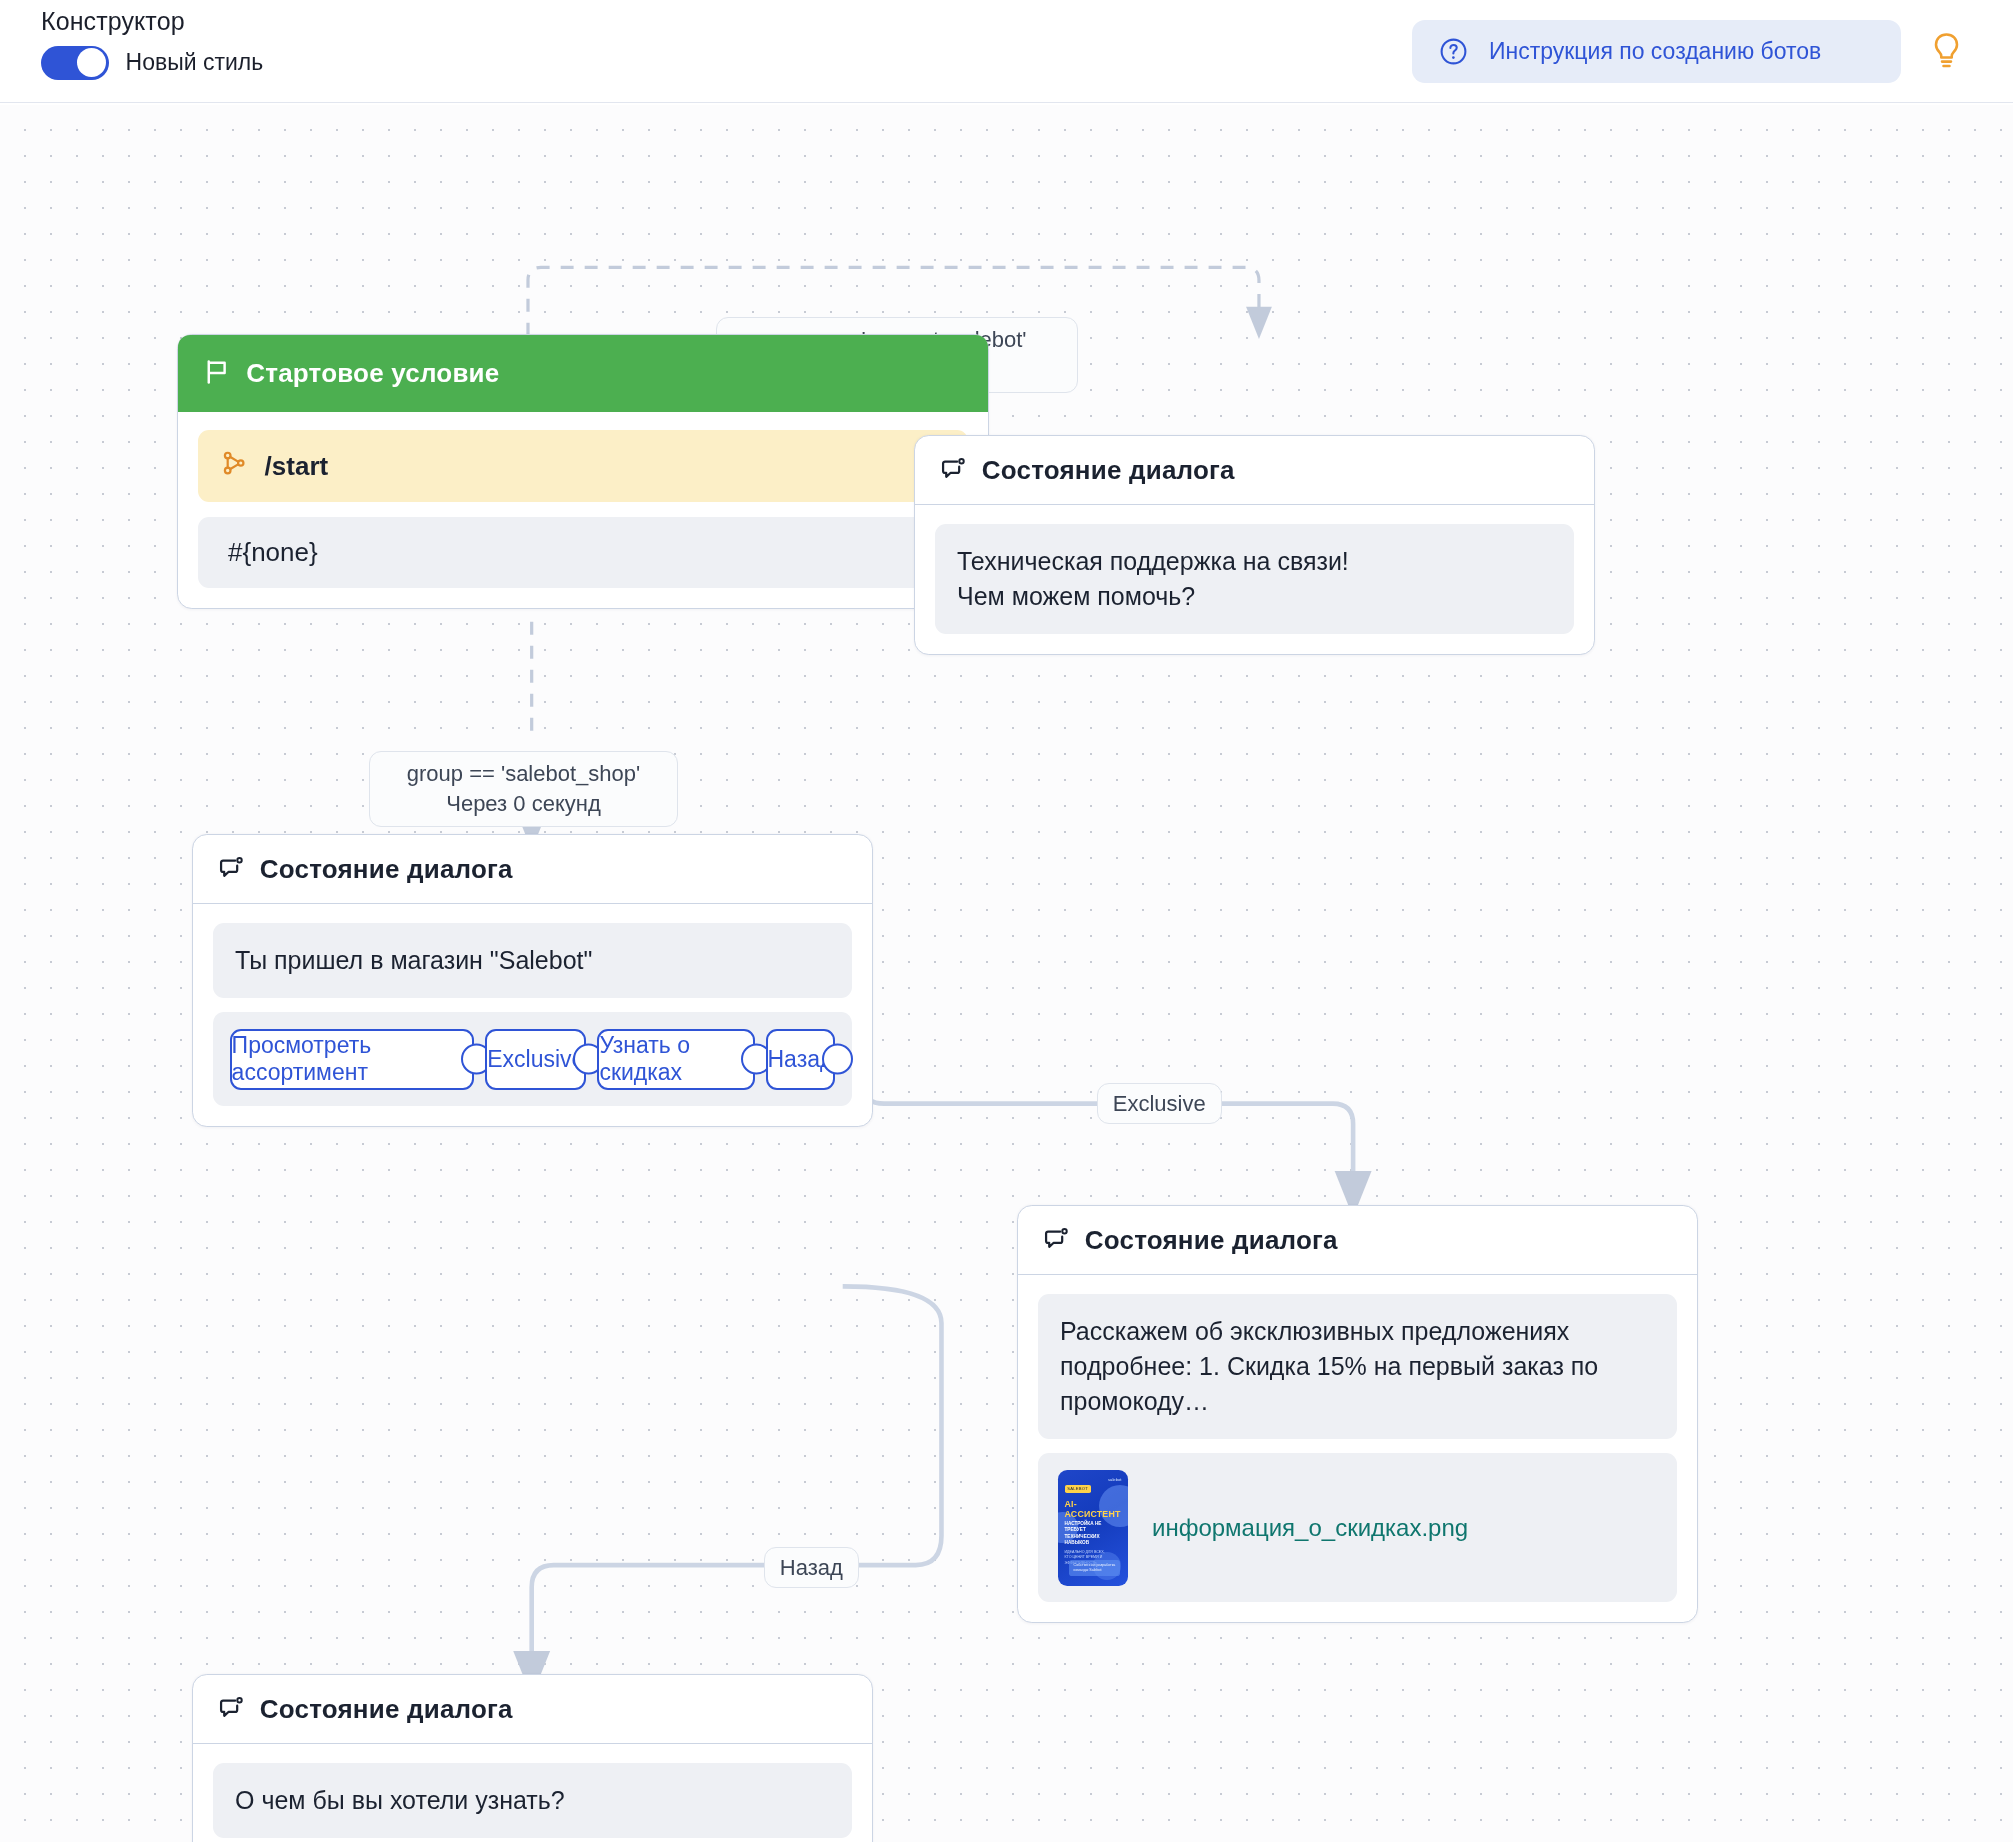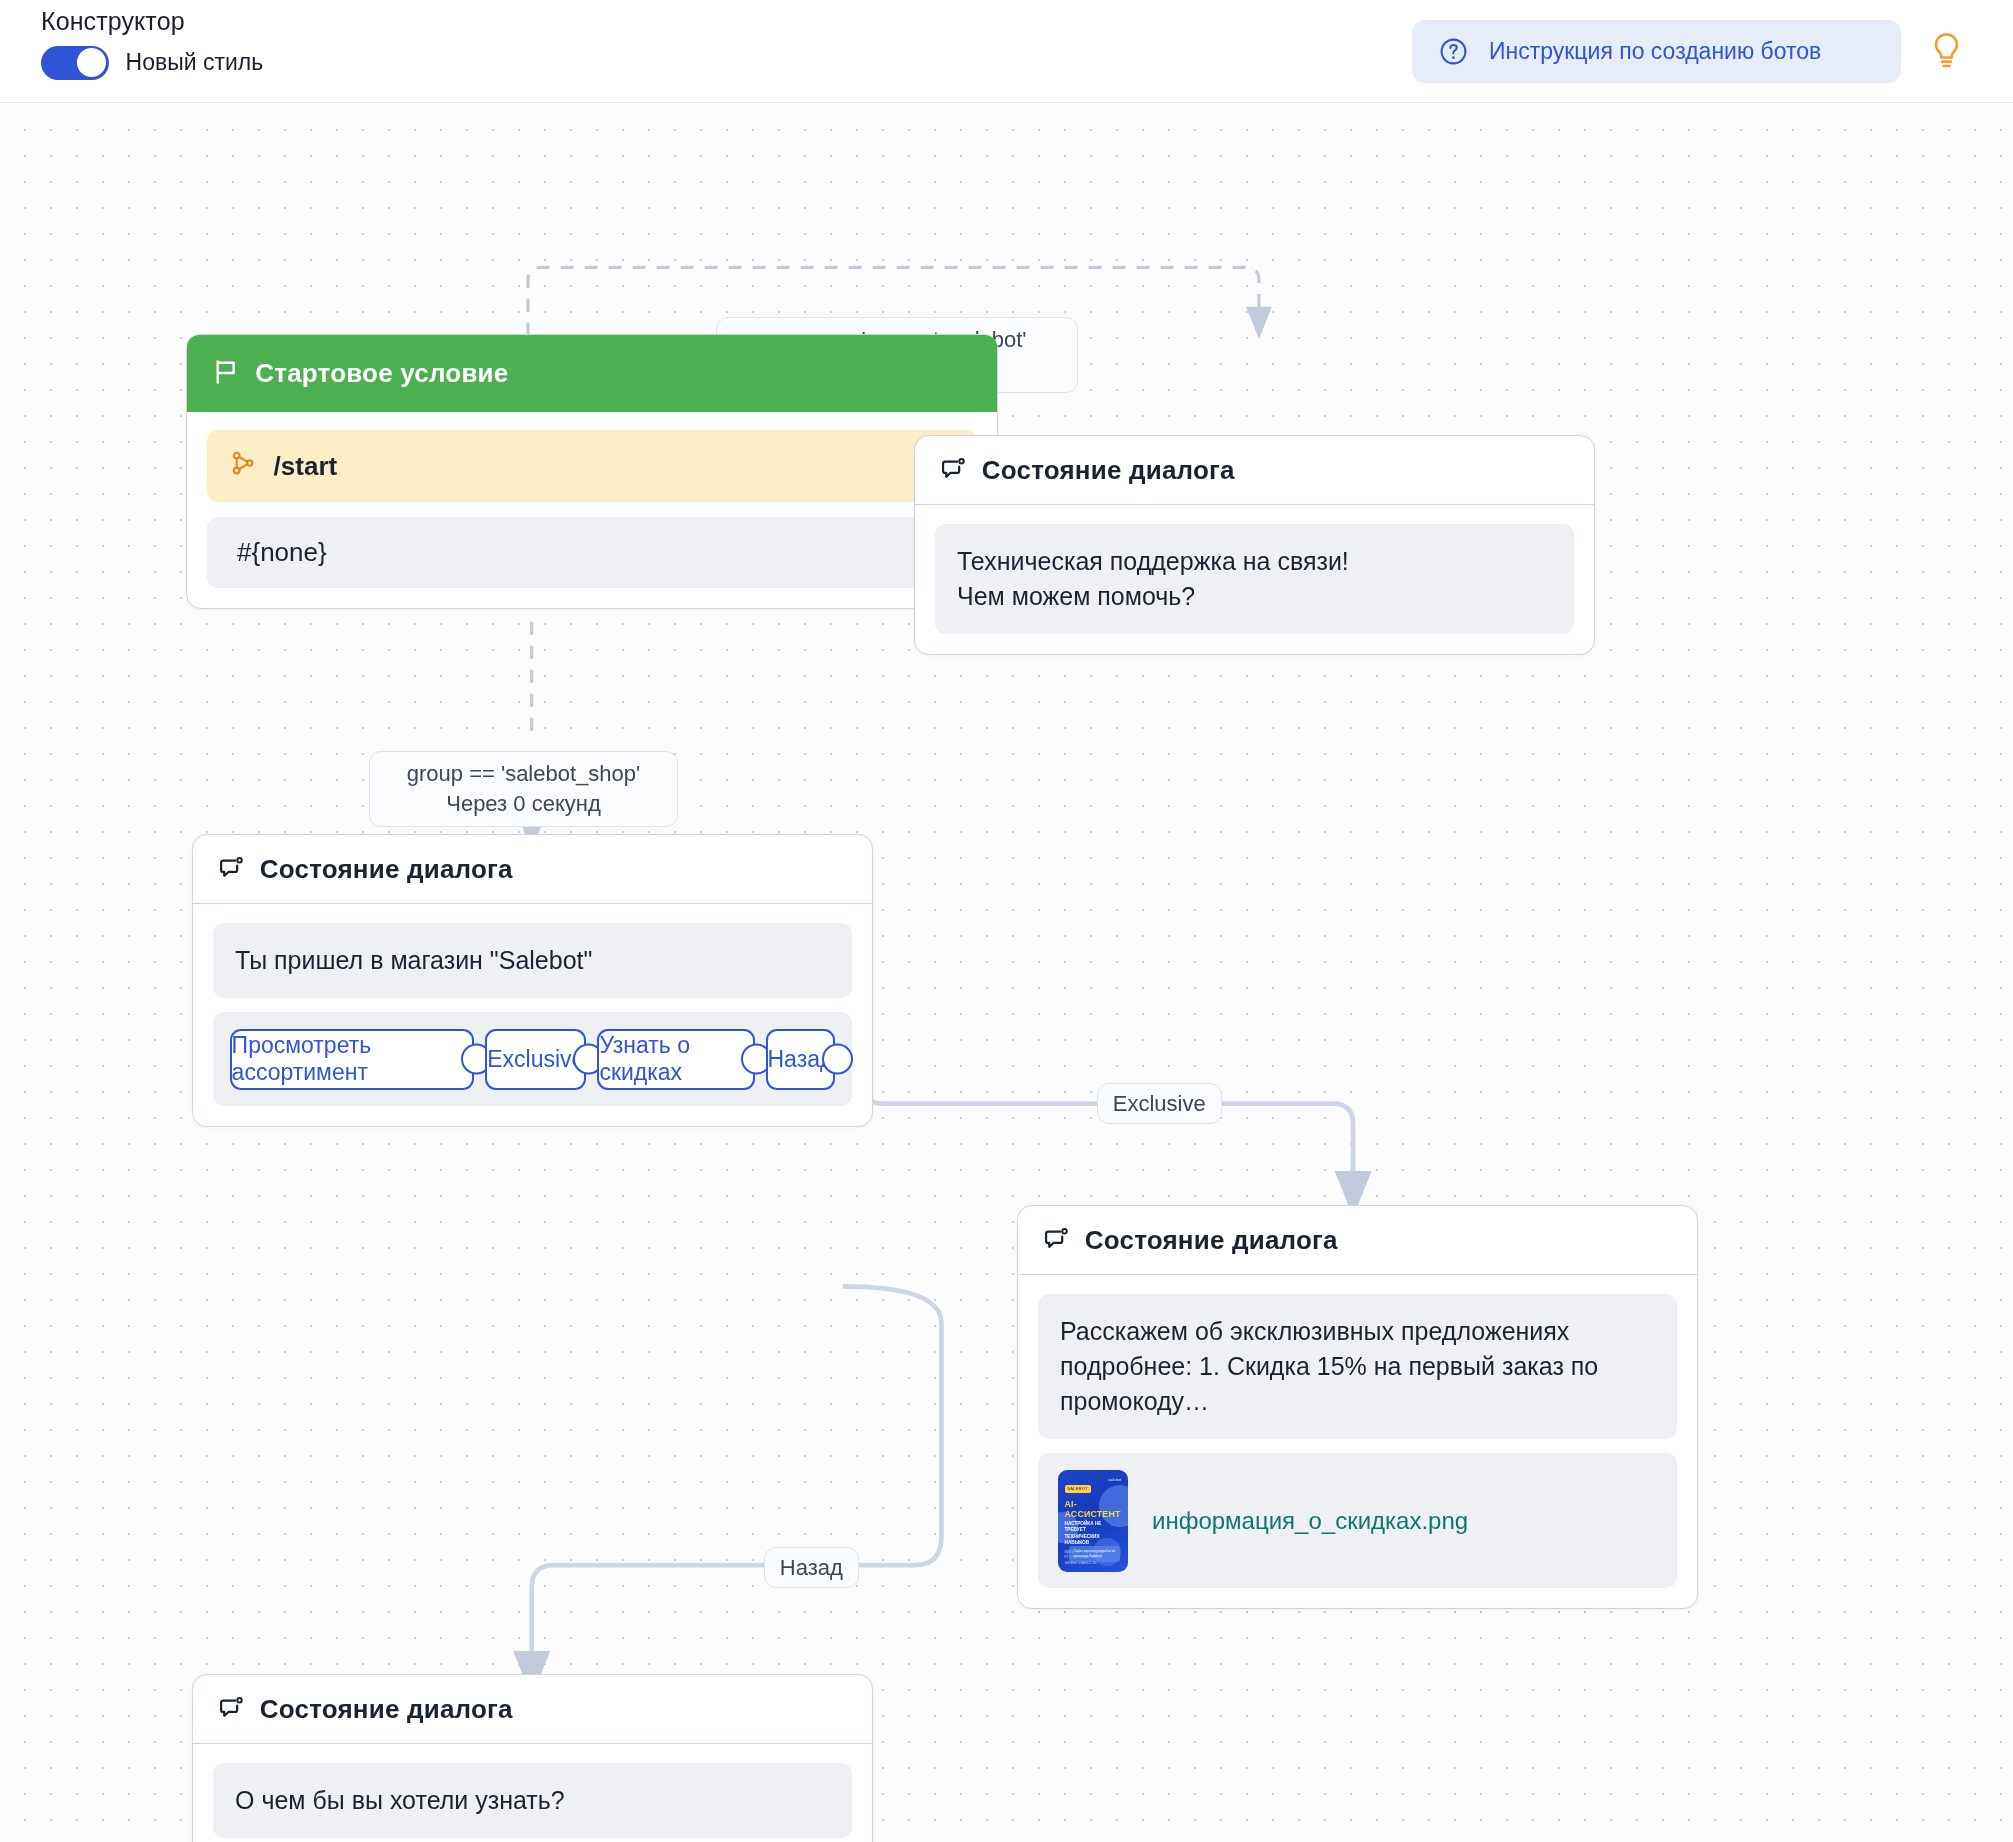--- a/index.html
+++ b/index.html
@@ -245,7 +245,7 @@
 
   <div class="edge-label" style="left:764px; top:1442px; padding:5.5px 14.8px; line-height:28px;">Назад</div>
 
-  <div class="node" style="left:186px; top:229px; width:812px;">
+  <div class="node" style="left:177px; top:229px; width:812px;">
     <div class="node-head green">
       <span>
         <svg width="29.5" height="29.5" viewBox="0 0 24 24" fill="none">

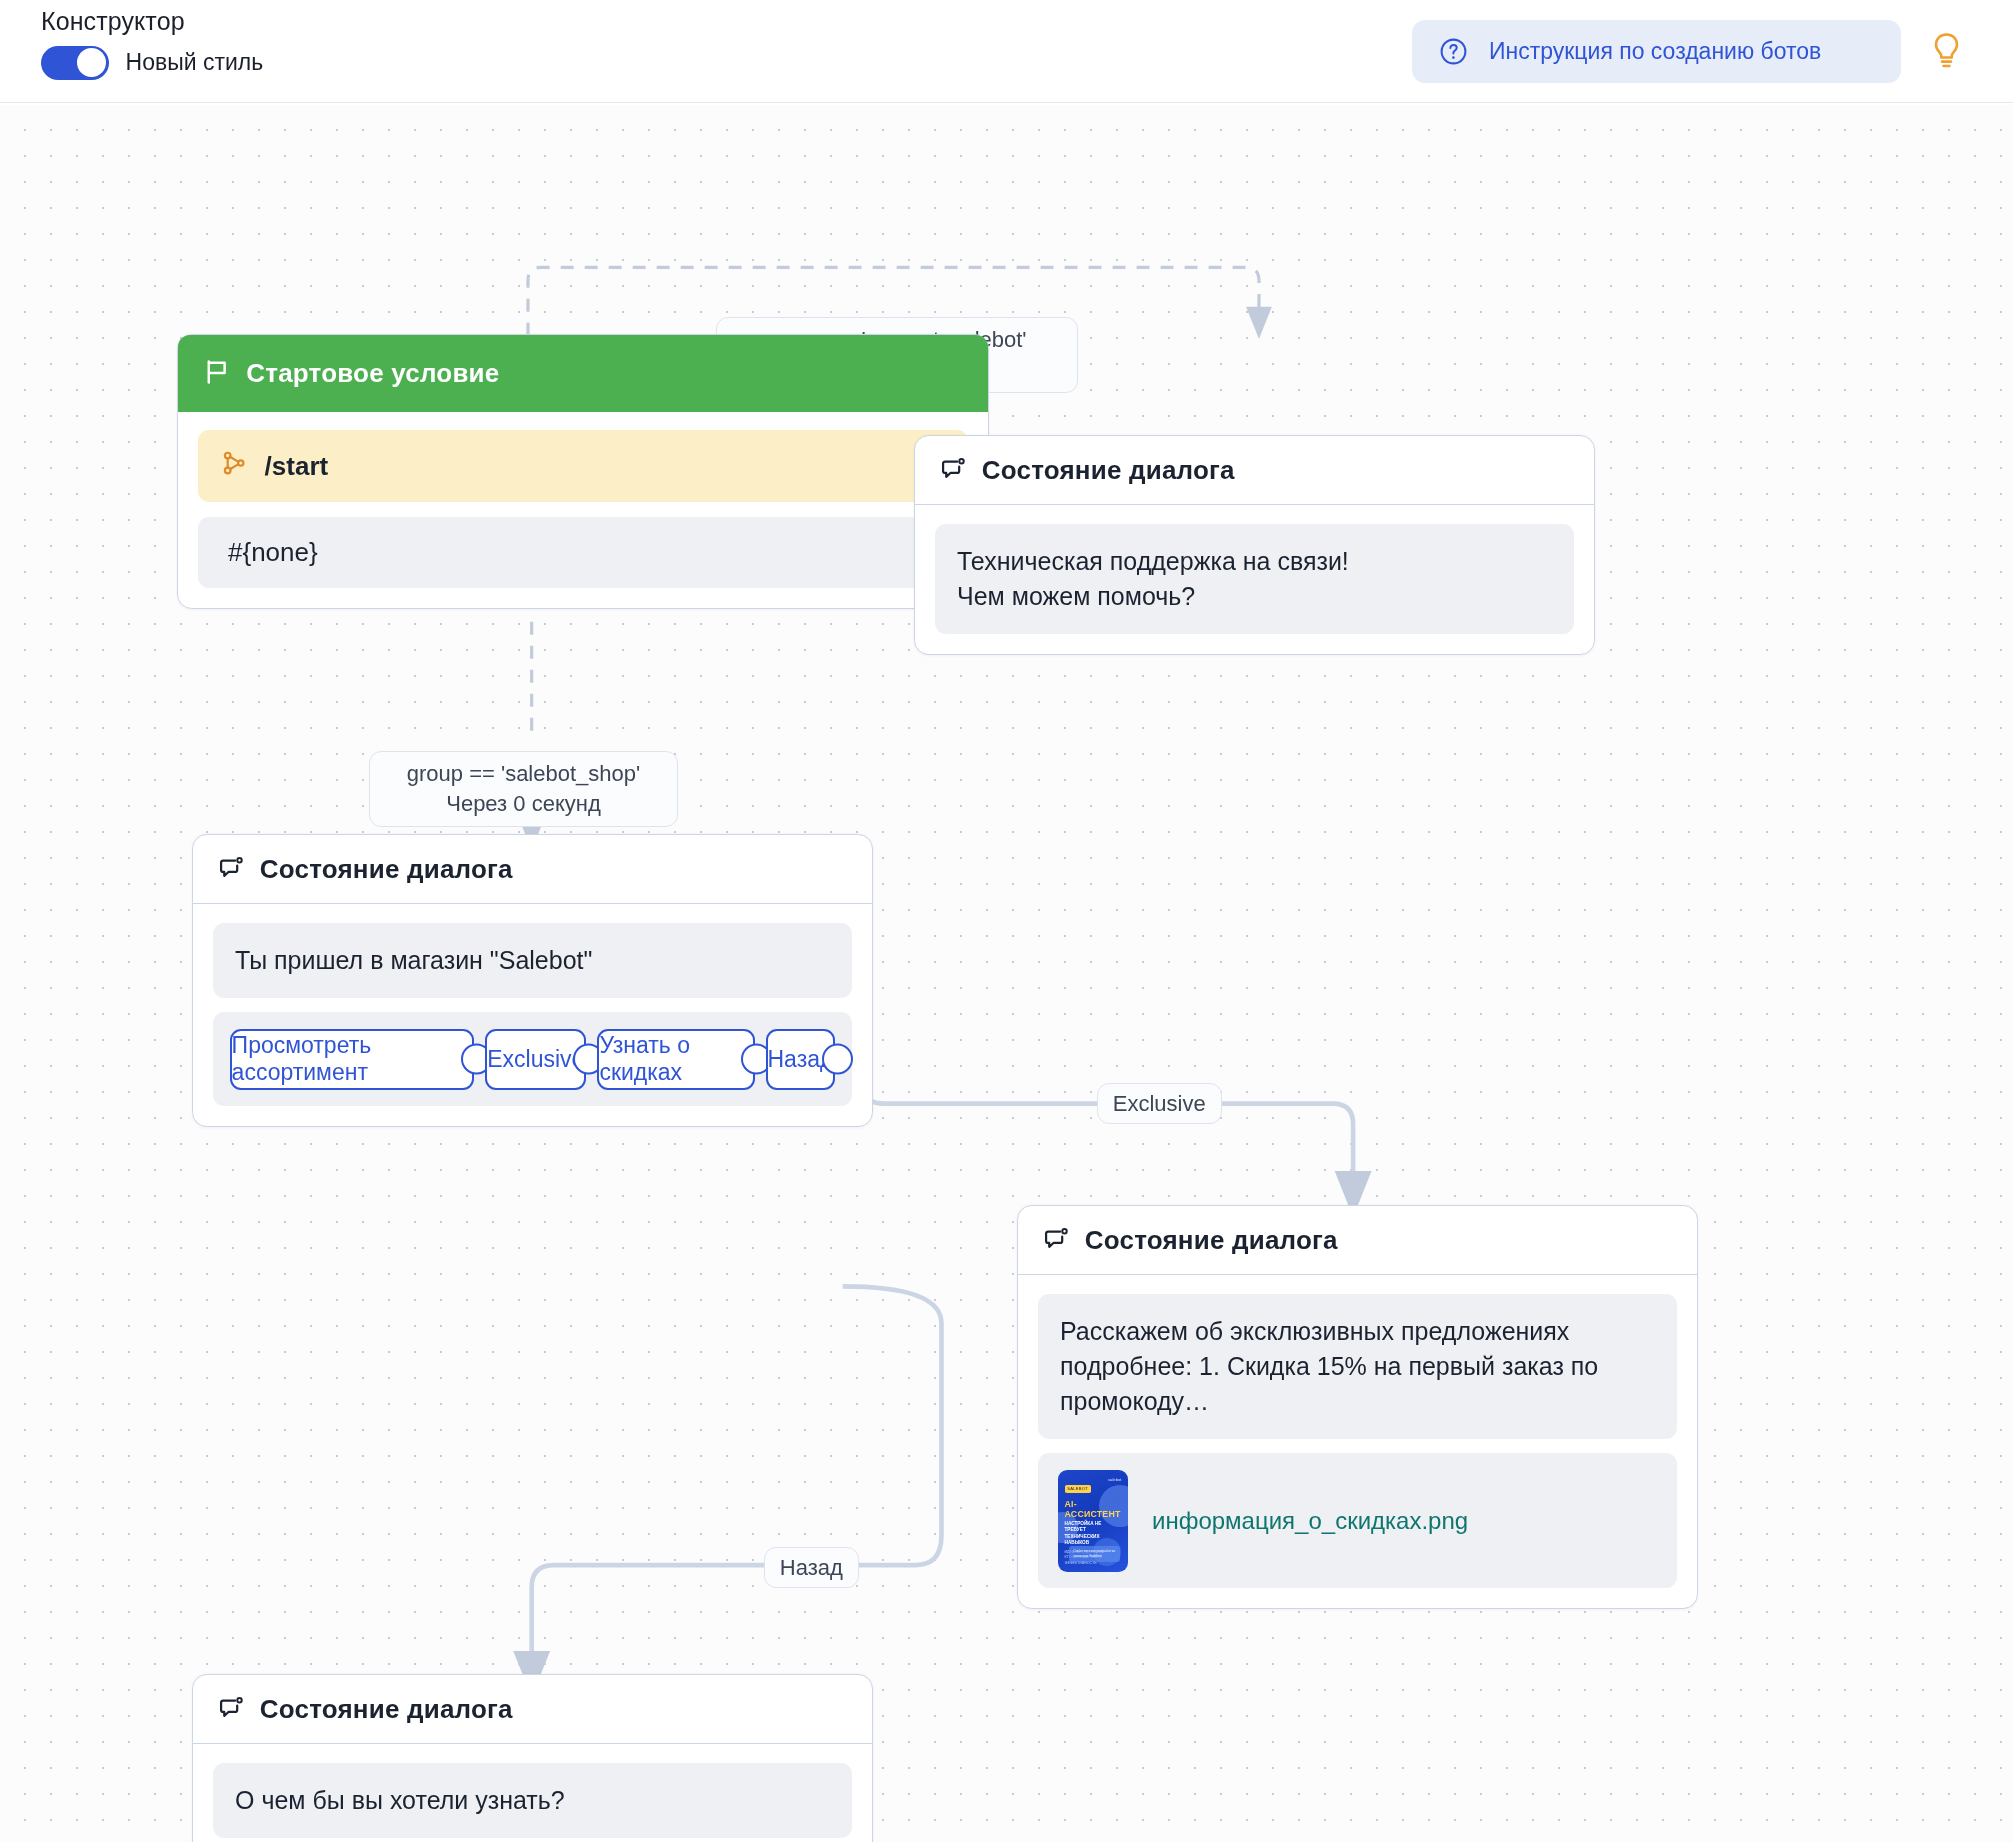--- a/index.html
+++ b/index.html
@@ -129,7 +129,7 @@
     display: flex; align-items: center; gap: 24px;
   }
   .file-thumb {
-    width: 70px; height: 102px; border-radius: 9.2px; flex: 0 0 auto;
+    width: 70px; height: 116px; border-radius: 9.2px; flex: 0 0 auto;
     background: linear-gradient(150deg,#1f46c9 0%,#133bbc 45%,#2552dd 100%);
     position: relative; overflow: hidden;
     padding: 7.4px 6.5px;

